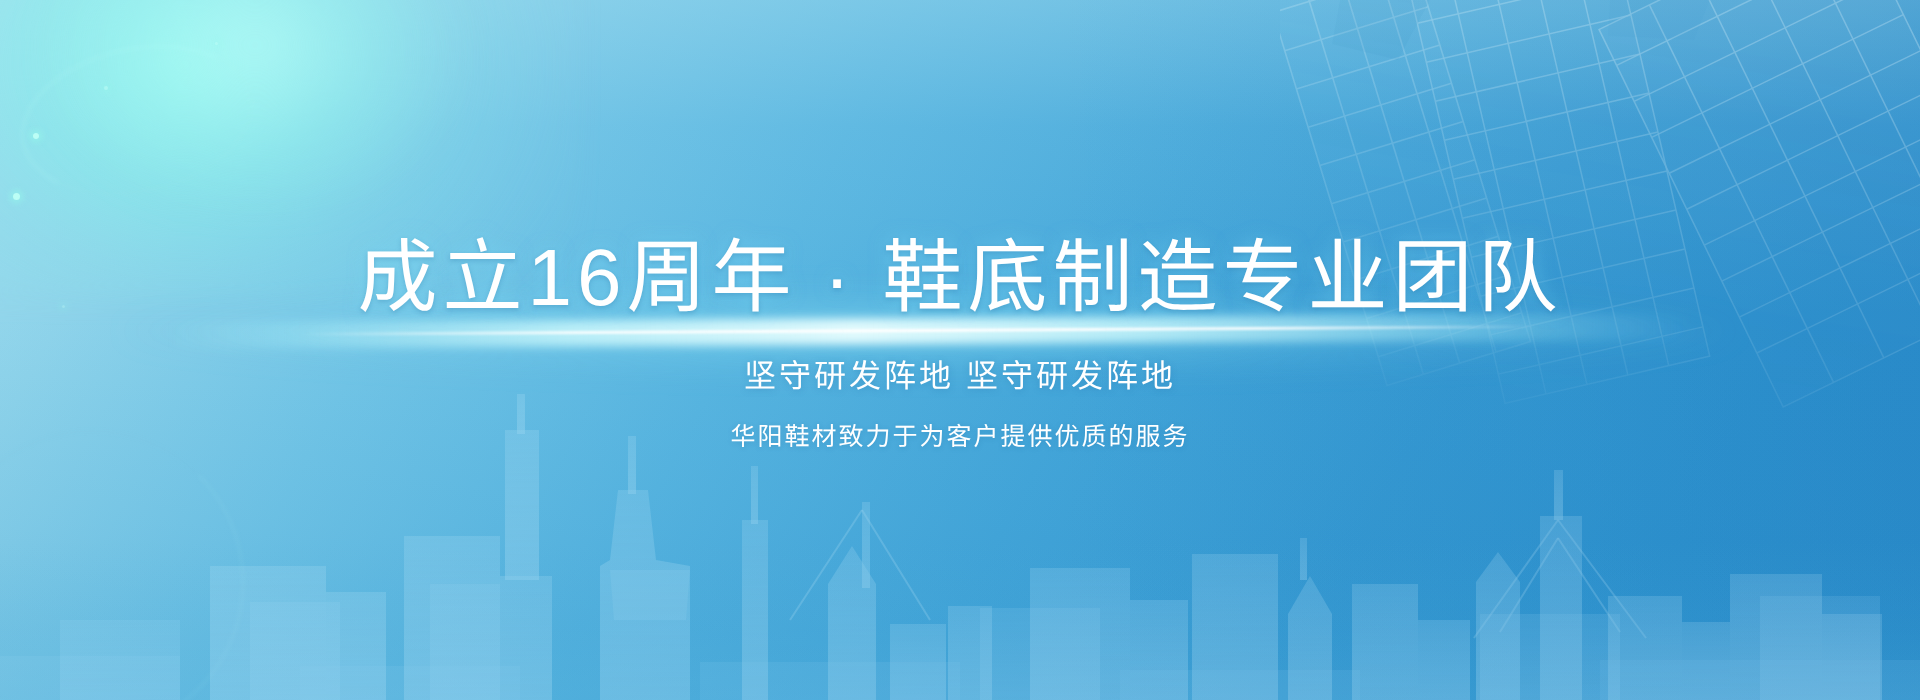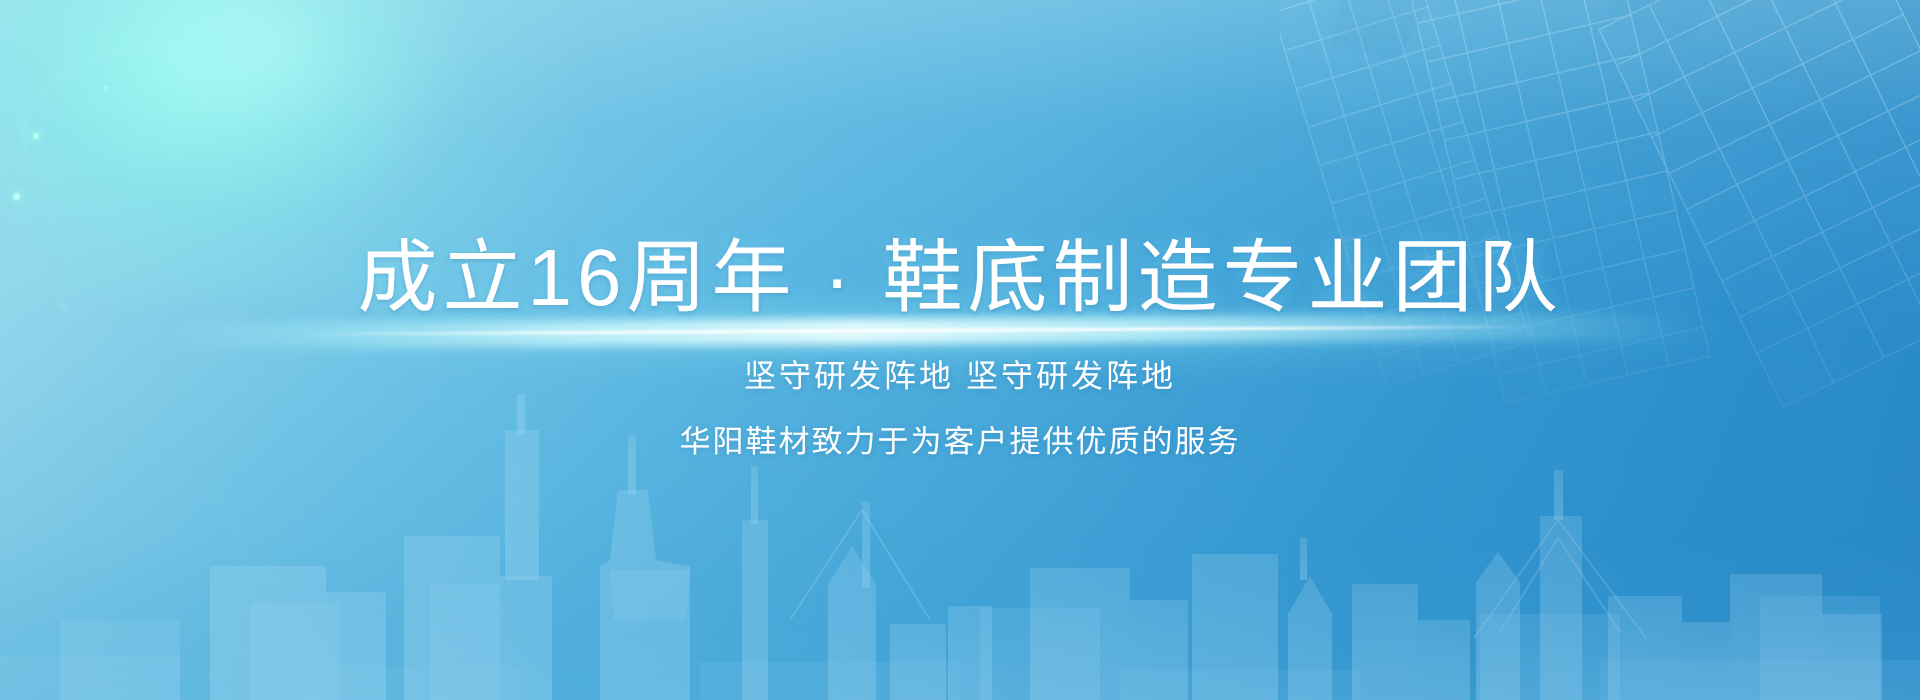--- a/index.html
+++ b/index.html
@@ -229,7 +229,7 @@
   }
   .sub2 {
     margin-top: 20px;
-    font-size: 31px;
+    font-size: 25px;
     font-weight: 400;
     color: #ffffff;
     letter-spacing: 2px;

